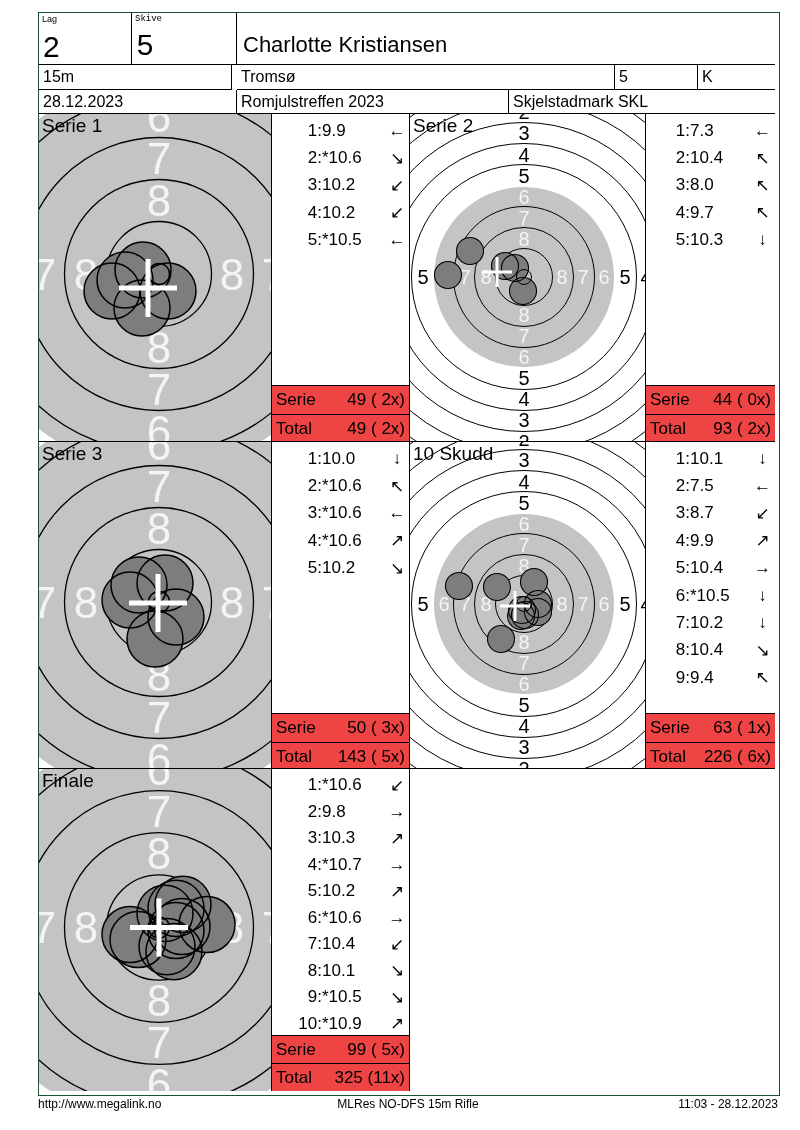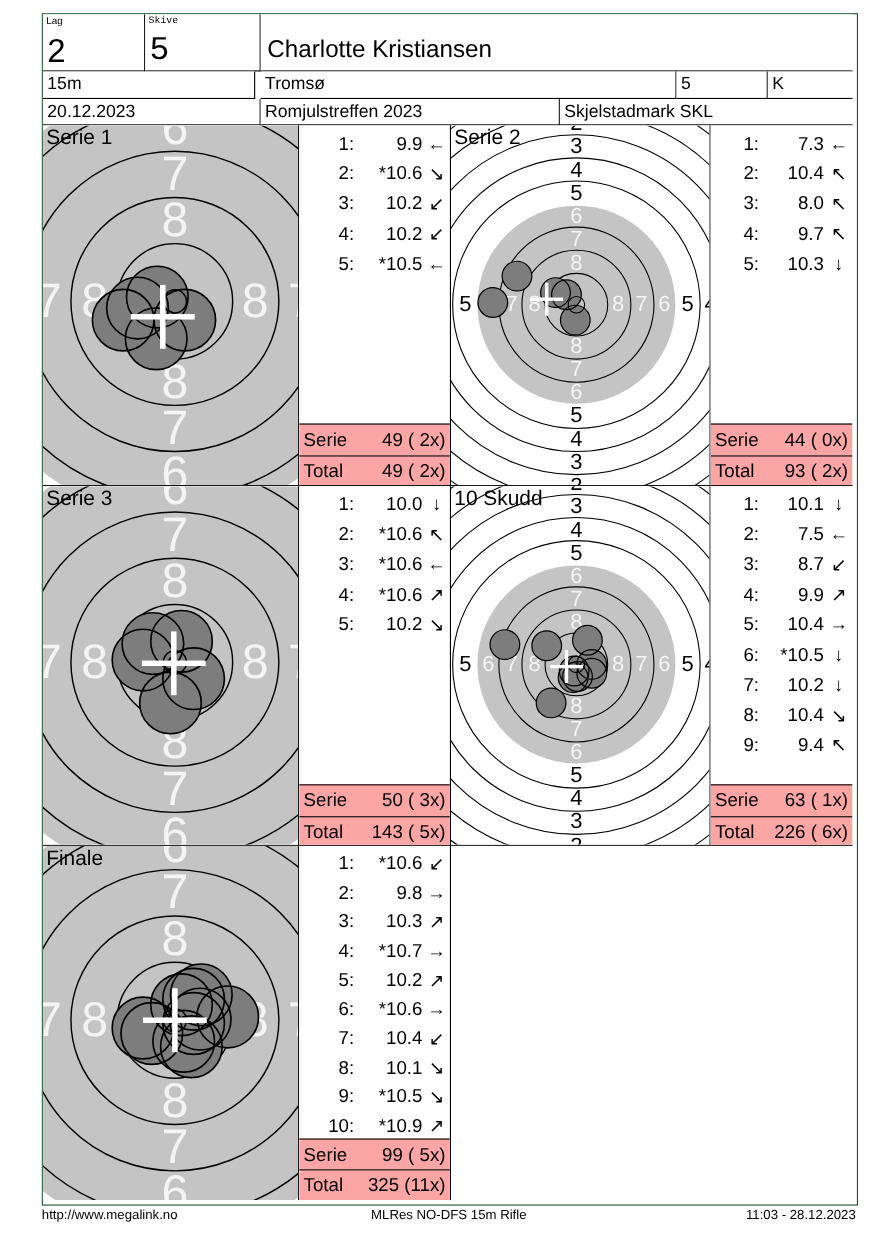--- a/index.html
+++ b/index.html
@@ -79,7 +79,7 @@
     </div>
 
     <div class="cell" style="left:0;top:77px;width:198px;height:24px;">
-      <span class="mid-text">20.12.2023</span>
+      <span class="mid-text">28.12.2023</span>
     </div>
     <div class="cell" style="left:198px;top:77px;width:272px;height:24px;">
       <span class="mid-text">Romjulstreffen 2023</span>

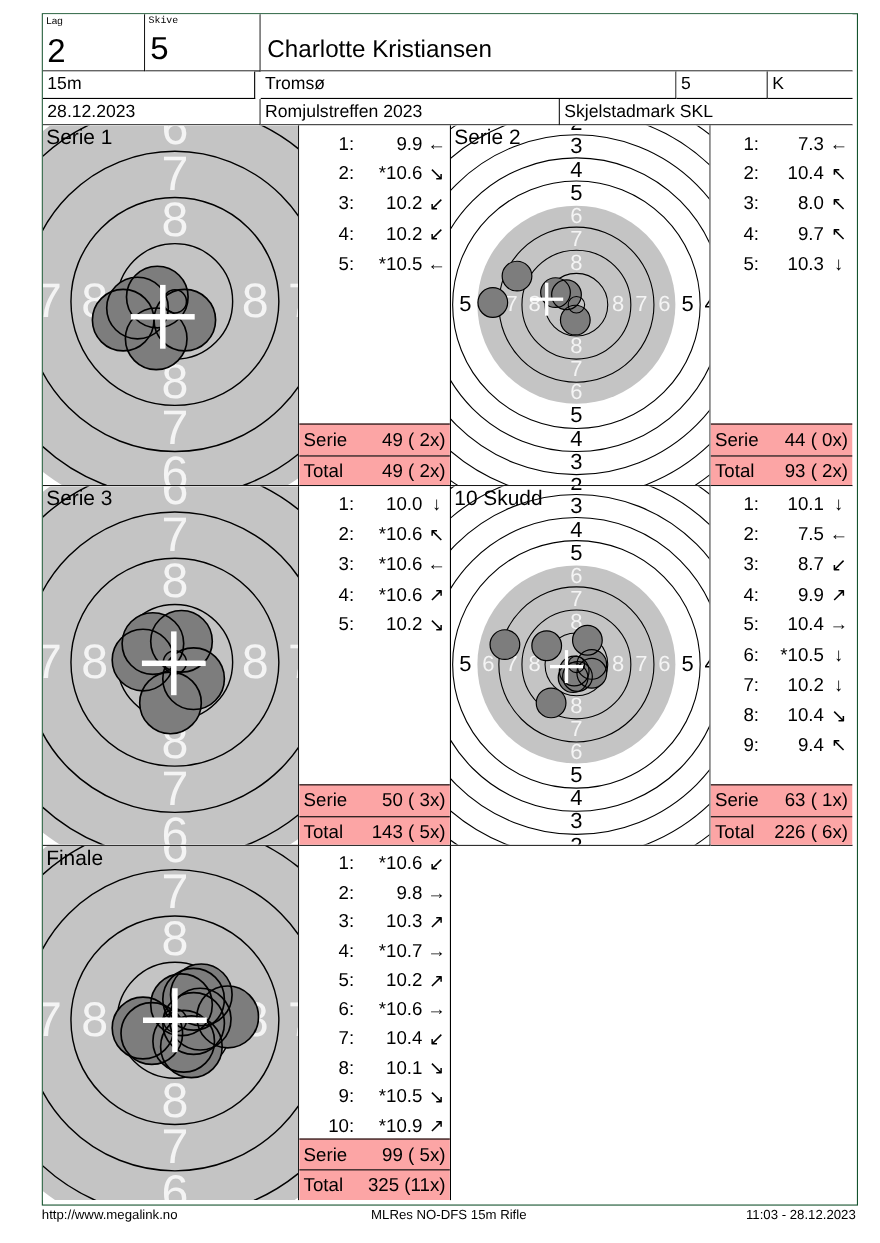--- a/index.html
+++ b/index.html
@@ -31,7 +31,7 @@
   .w1 .shot-row{grid-template-columns:50px 62px 1fr;}
   .w2 .shot-row{grid-template-columns:44px 59px 1fr;}
   .shot-row .num{text-align:right;}
-  .shot-row .val{text-align:right;}
+  .shot-row .val{}
   .shot-row .arr{text-align:center;font-size:17px;padding-left:1px;}
   .sum-row{position:absolute;left:0;right:0;border-top:1px solid #000;display:flex;
            justify-content:space-between;align-items:center;padding:0 4px;font-size:17px;

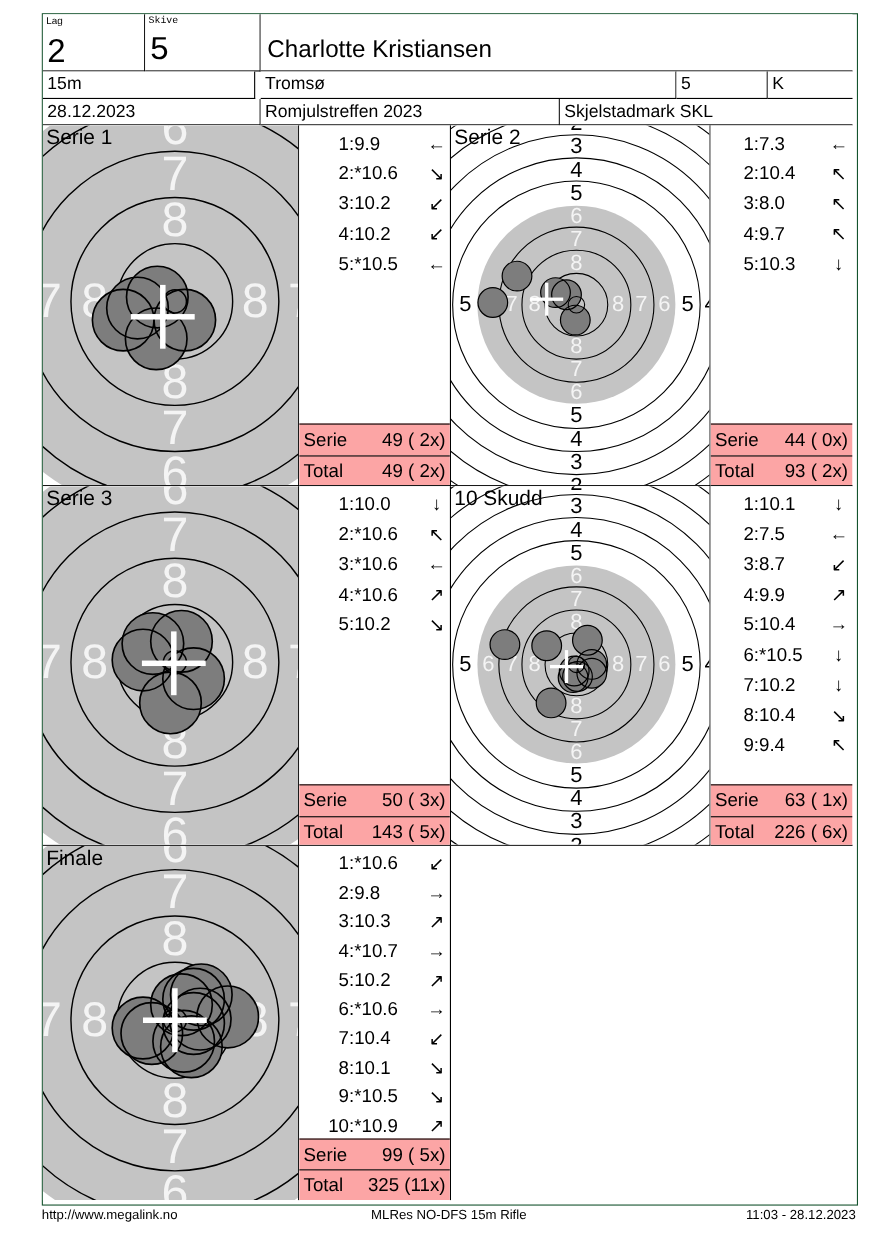--- a/index.html
+++ b/index.html
@@ -35,7 +35,7 @@
   .shot-row .arr{text-align:center;font-size:17px;padding-left:1px;}
   .sum-row{position:absolute;left:0;right:0;border-top:1px solid #000;display:flex;
            justify-content:space-between;align-items:center;padding:0 4px;font-size:17px;
-           box-sizing:border-box;background:#fca5a5;}
+           box-sizing:border-box;background:#ef4444;}
   .sr{top:271px;height:29px;}
   .tr{top:300px;height:28px;}
   .sr-f{top:266px;height:28px;}

